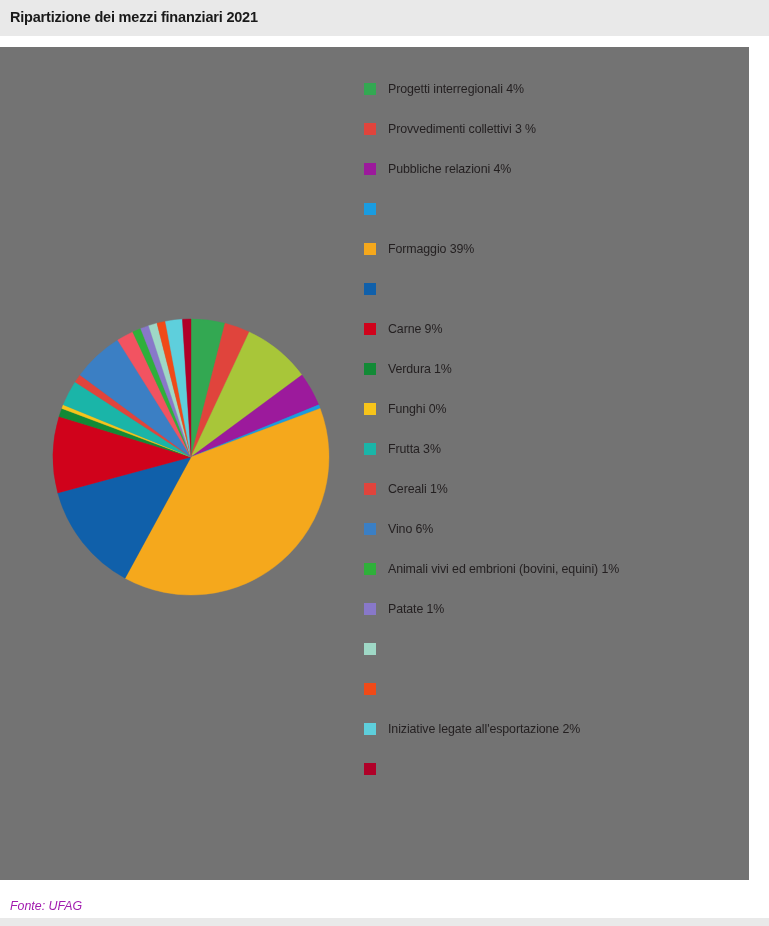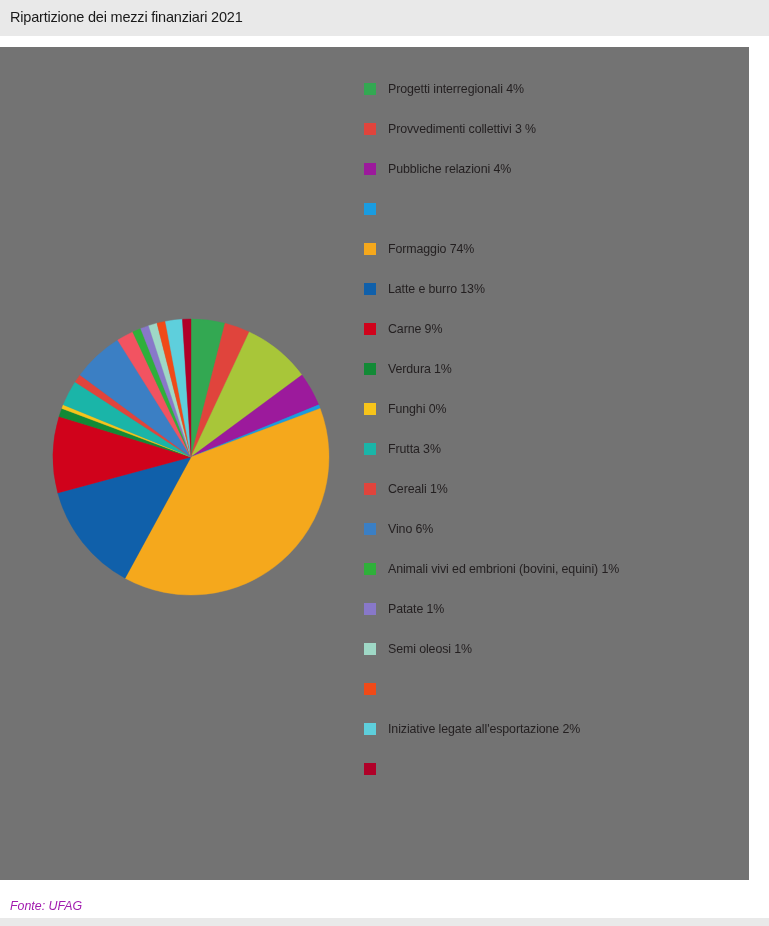--- a/index.html
+++ b/index.html
@@ -33,7 +33,7 @@
     left: 10px;
     top: 9px;
     font-size: 14.5px;
-    font-weight: normal;
+    font-weight: bold;
     color: #1a1a1a;
     letter-spacing: -0.2px;
     white-space: nowrap;

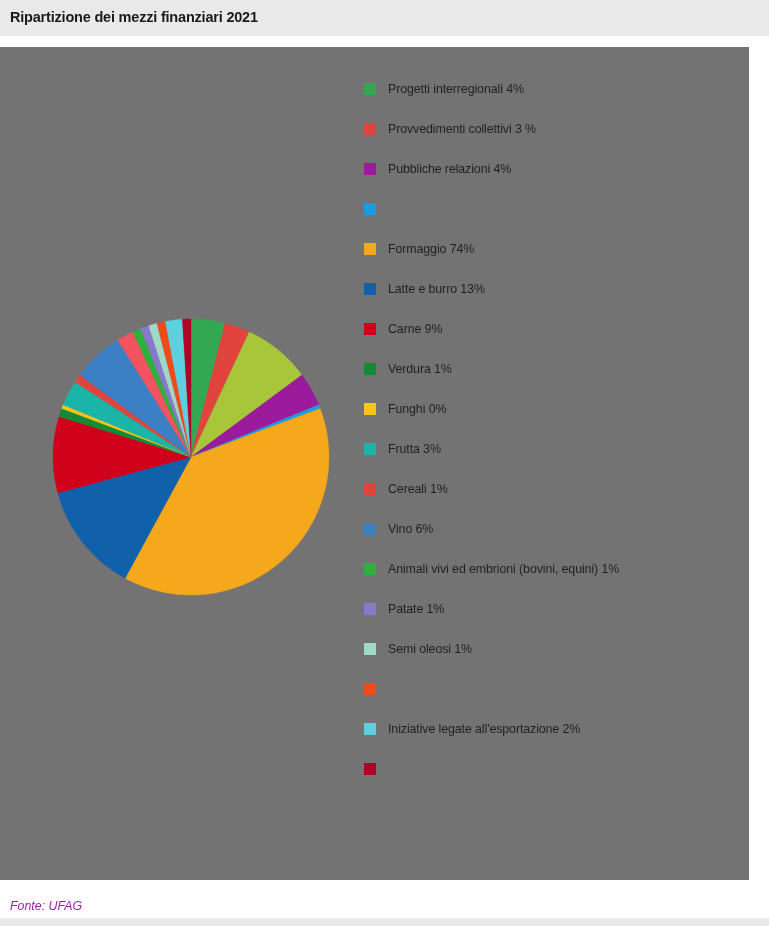--- a/index.html
+++ b/index.html
@@ -155,7 +155,7 @@
         </div>
         <div class="legend-item">
           <span class="legend-swatch" style="background: rgb(245, 168, 28);"></span>
-          <span class="legend-label">Formaggio 74%</span>
+          <span class="legend-label">Formaggio 39%</span>
         </div>
         <div class="legend-item">
           <span class="legend-swatch" style="background: rgb(16, 96, 170);"></span>

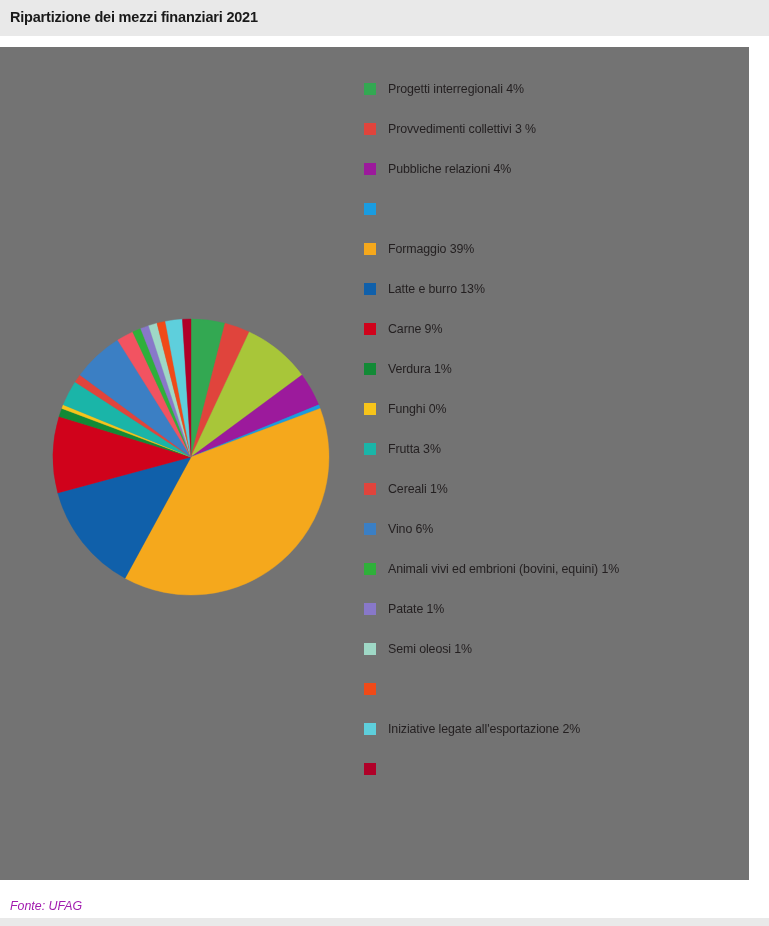--- a/index.html
+++ b/index.html
@@ -159,7 +159,6 @@
         </div>
         <div class="legend-item">
           <span class="legend-swatch" style="background: rgb(16, 96, 170);"></span>
-          <span class="legend-label">Latte e burro 13%</span>
         </div>
         <div class="legend-item">
           <span class="legend-swatch" style="background: rgb(208, 2, 27);"></span>

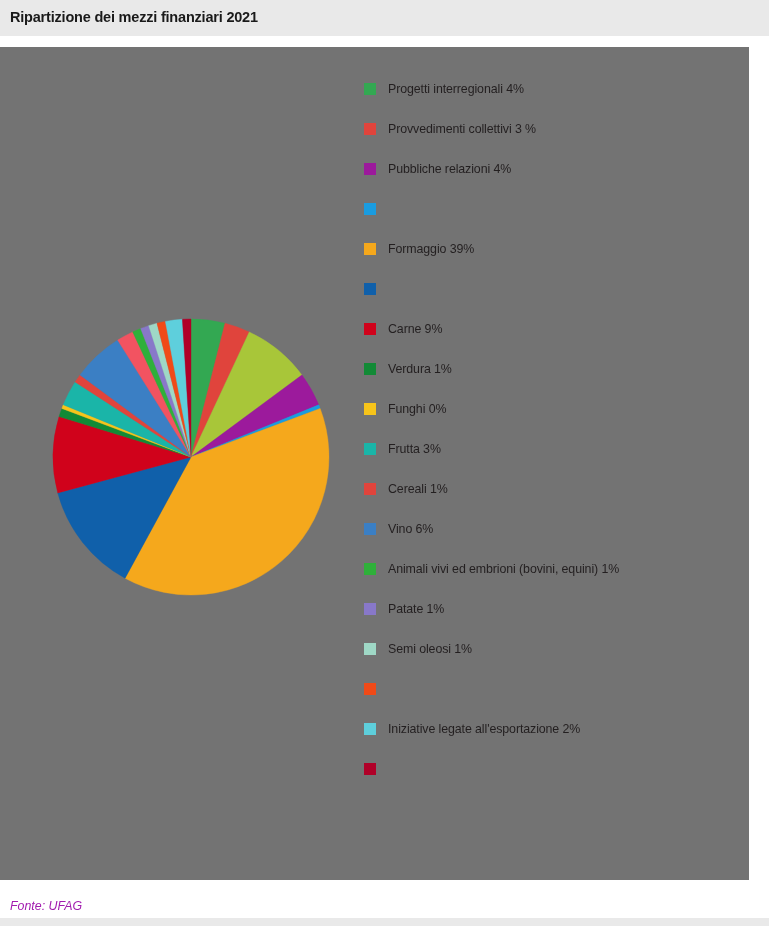--- a/index.html
+++ b/index.html
@@ -194,7 +194,6 @@
         </div>
         <div class="legend-item">
           <span class="legend-swatch" style="background: rgb(159, 216, 198);"></span>
-          <span class="legend-label">Semi oleosi 1%</span>
         </div>
         <div class="legend-item">
           <span class="legend-swatch" style="background: rgb(240, 74, 24);"></span>

